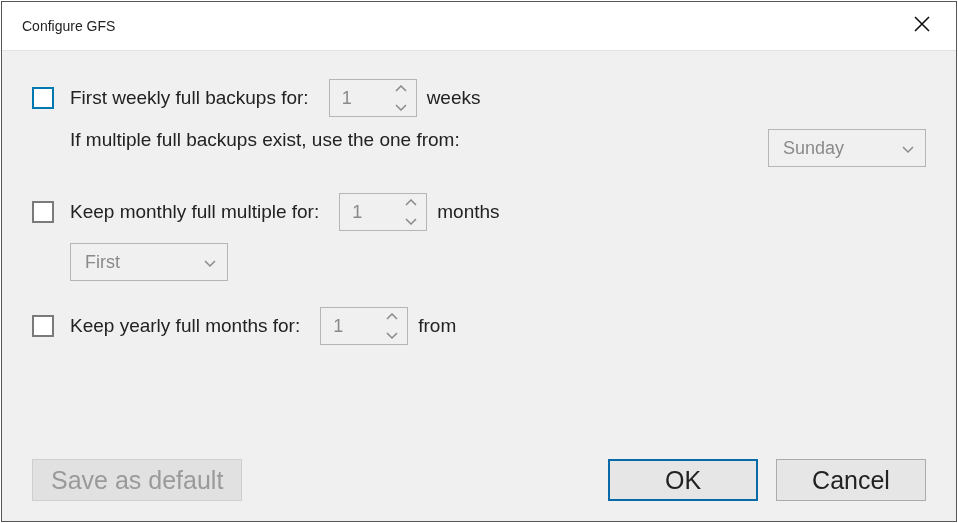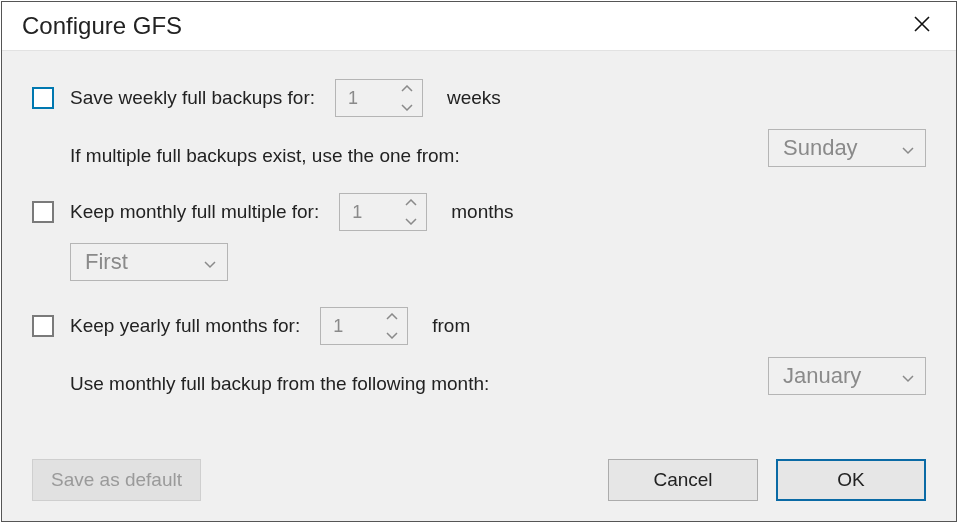--- a/index.html
+++ b/index.html
@@ -30,7 +30,7 @@
   }
   .titlebar .title {
     flex: 1;
-    font-size: 24px;
+    font-size: 14px;
     color: #222;
   }
   .close-btn {

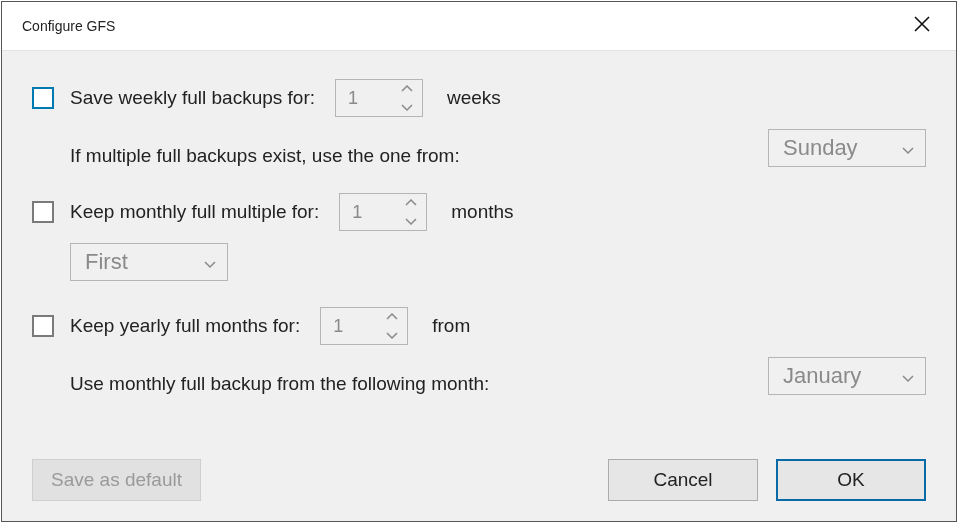--- a/index.html
+++ b/index.html
@@ -177,7 +177,7 @@
     <div class="block">
       <div class="row1">
         <span class="checkbox"></span>
-        <span class="lbl">Save weekly full backups for:</span>
+        <span class="lbl">First weekly full backups for:</span>
         <span class="spinner">
           <span class="val">1</span>
           <span class="arrows">

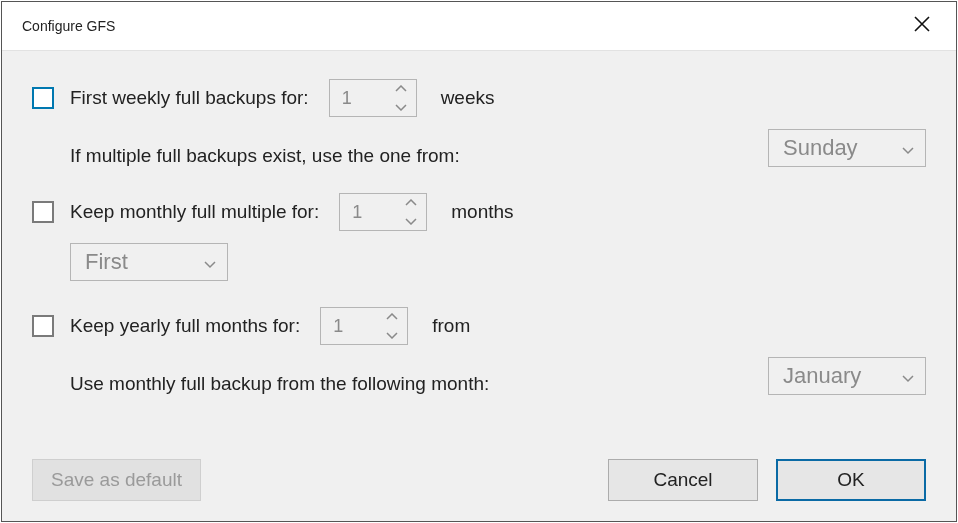--- a/index.html
+++ b/index.html
@@ -108,7 +108,6 @@
   }
   .spinner .arrow svg { stroke: #8a8a8a; }
   .unit {
-    margin-left: 14px;
     font-size: 19px;
     color: #222;
   }

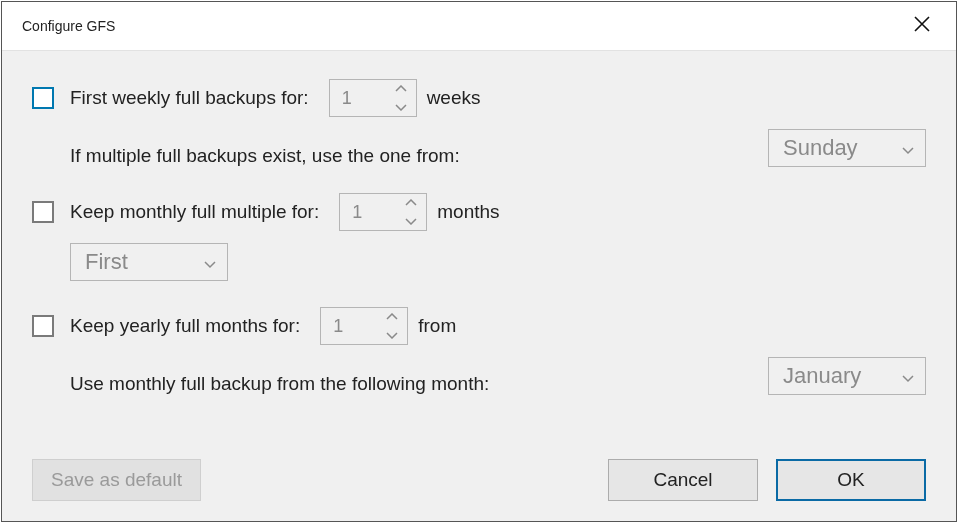--- a/index.html
+++ b/index.html
@@ -62,7 +62,7 @@
   }
   .row2 {
     display: flex;
-    align-items: flex-end;
+    align-items: flex-start;
     padding-left: 38px;
   }
   .row2-text { flex: 1; }

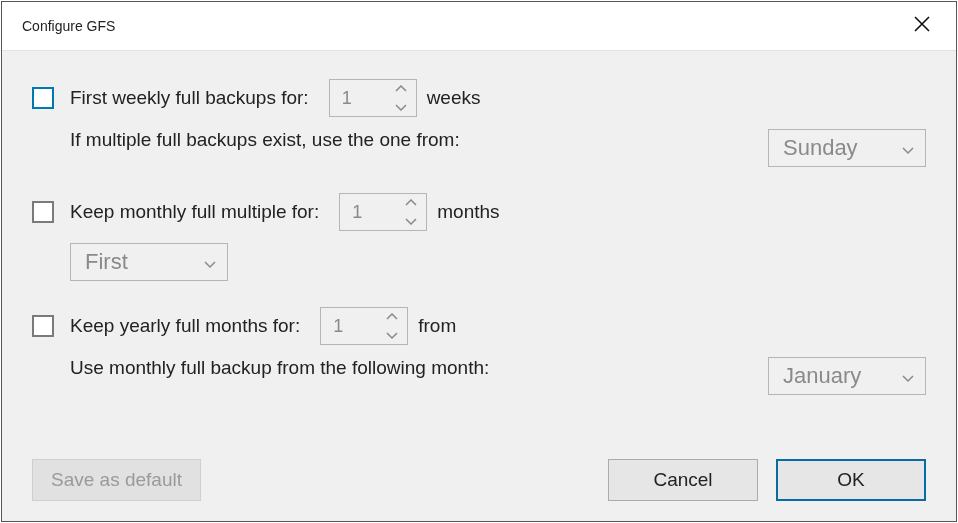--- a/index.html
+++ b/index.html
@@ -120,7 +120,7 @@
     width: 158px;
     padding: 0 10px 0 14px;
     color: #8a8a8a;
-    font-size: 22px;
+    font-size: 18px;
     cursor: pointer;
   }
   .select .sel-text { flex: 1; }

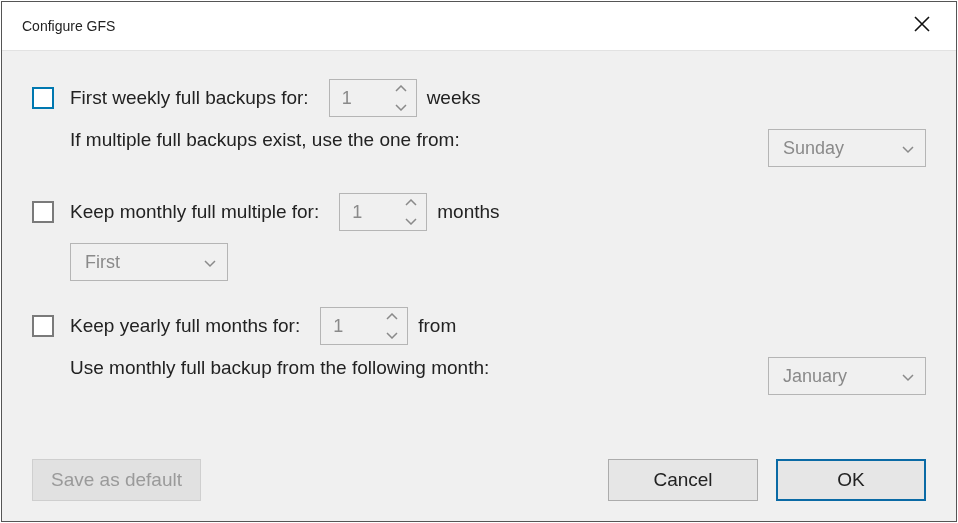--- a/index.html
+++ b/index.html
@@ -257,15 +257,6 @@
         </span>
         <span class="unit">from</span>
       </div>
-      <div class="row2">
-        <span class="row2-text lbl-sub">Use monthly full backup from the following month:</span>
-        <span class="select">
-          <span class="sel-text">January</span>
-          <span><svg width="14" height="10" viewBox="0 0 14 10">
-                <path d="M2 3 L7 8 L12 3" fill="none" stroke-width="1.5"></path>
-              </svg></span>
-        </span>
-      </div>
     </div>
 
     <div class="footer">

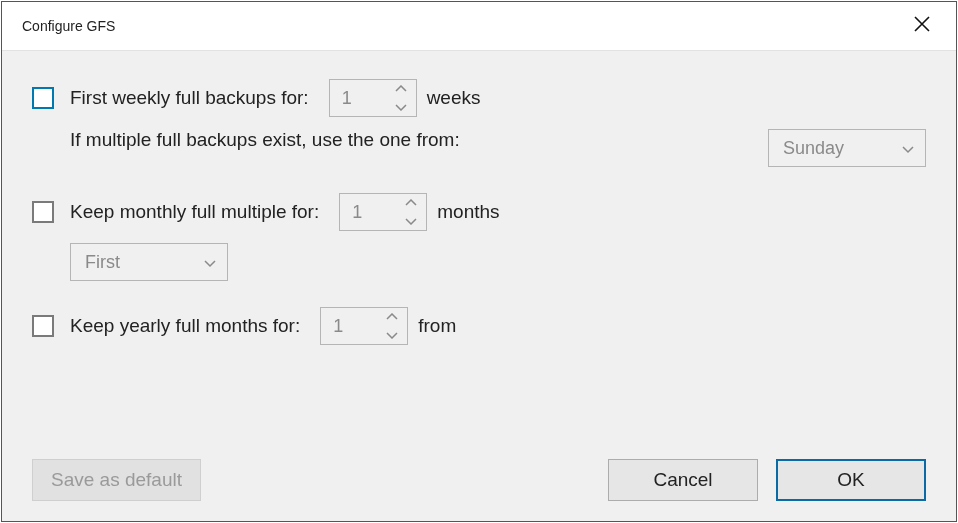--- a/index.html
+++ b/index.html
@@ -136,7 +136,7 @@
     display: inline-flex;
     align-items: center;
     justify-content: center;
-    font-size: 19px;
+    font-size: 25px;
     padding: 0 18px;
     cursor: pointer;
     background: #e6e6e6;

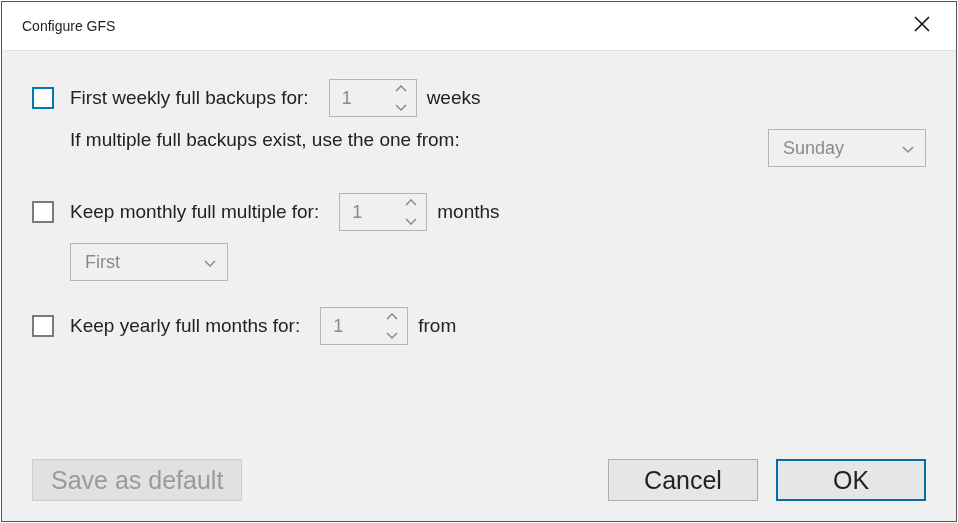--- a/index.html
+++ b/index.html
@@ -262,8 +262,8 @@
     <div class="footer">
       <span class="btn disabled">Save as default</span>
       <span class="spacer"></span>
+      <span class="btn primary">OK</span>
       <span class="btn">Cancel</span>
-      <span class="btn primary">OK</span>
     </div>
   </div>
 </div>

